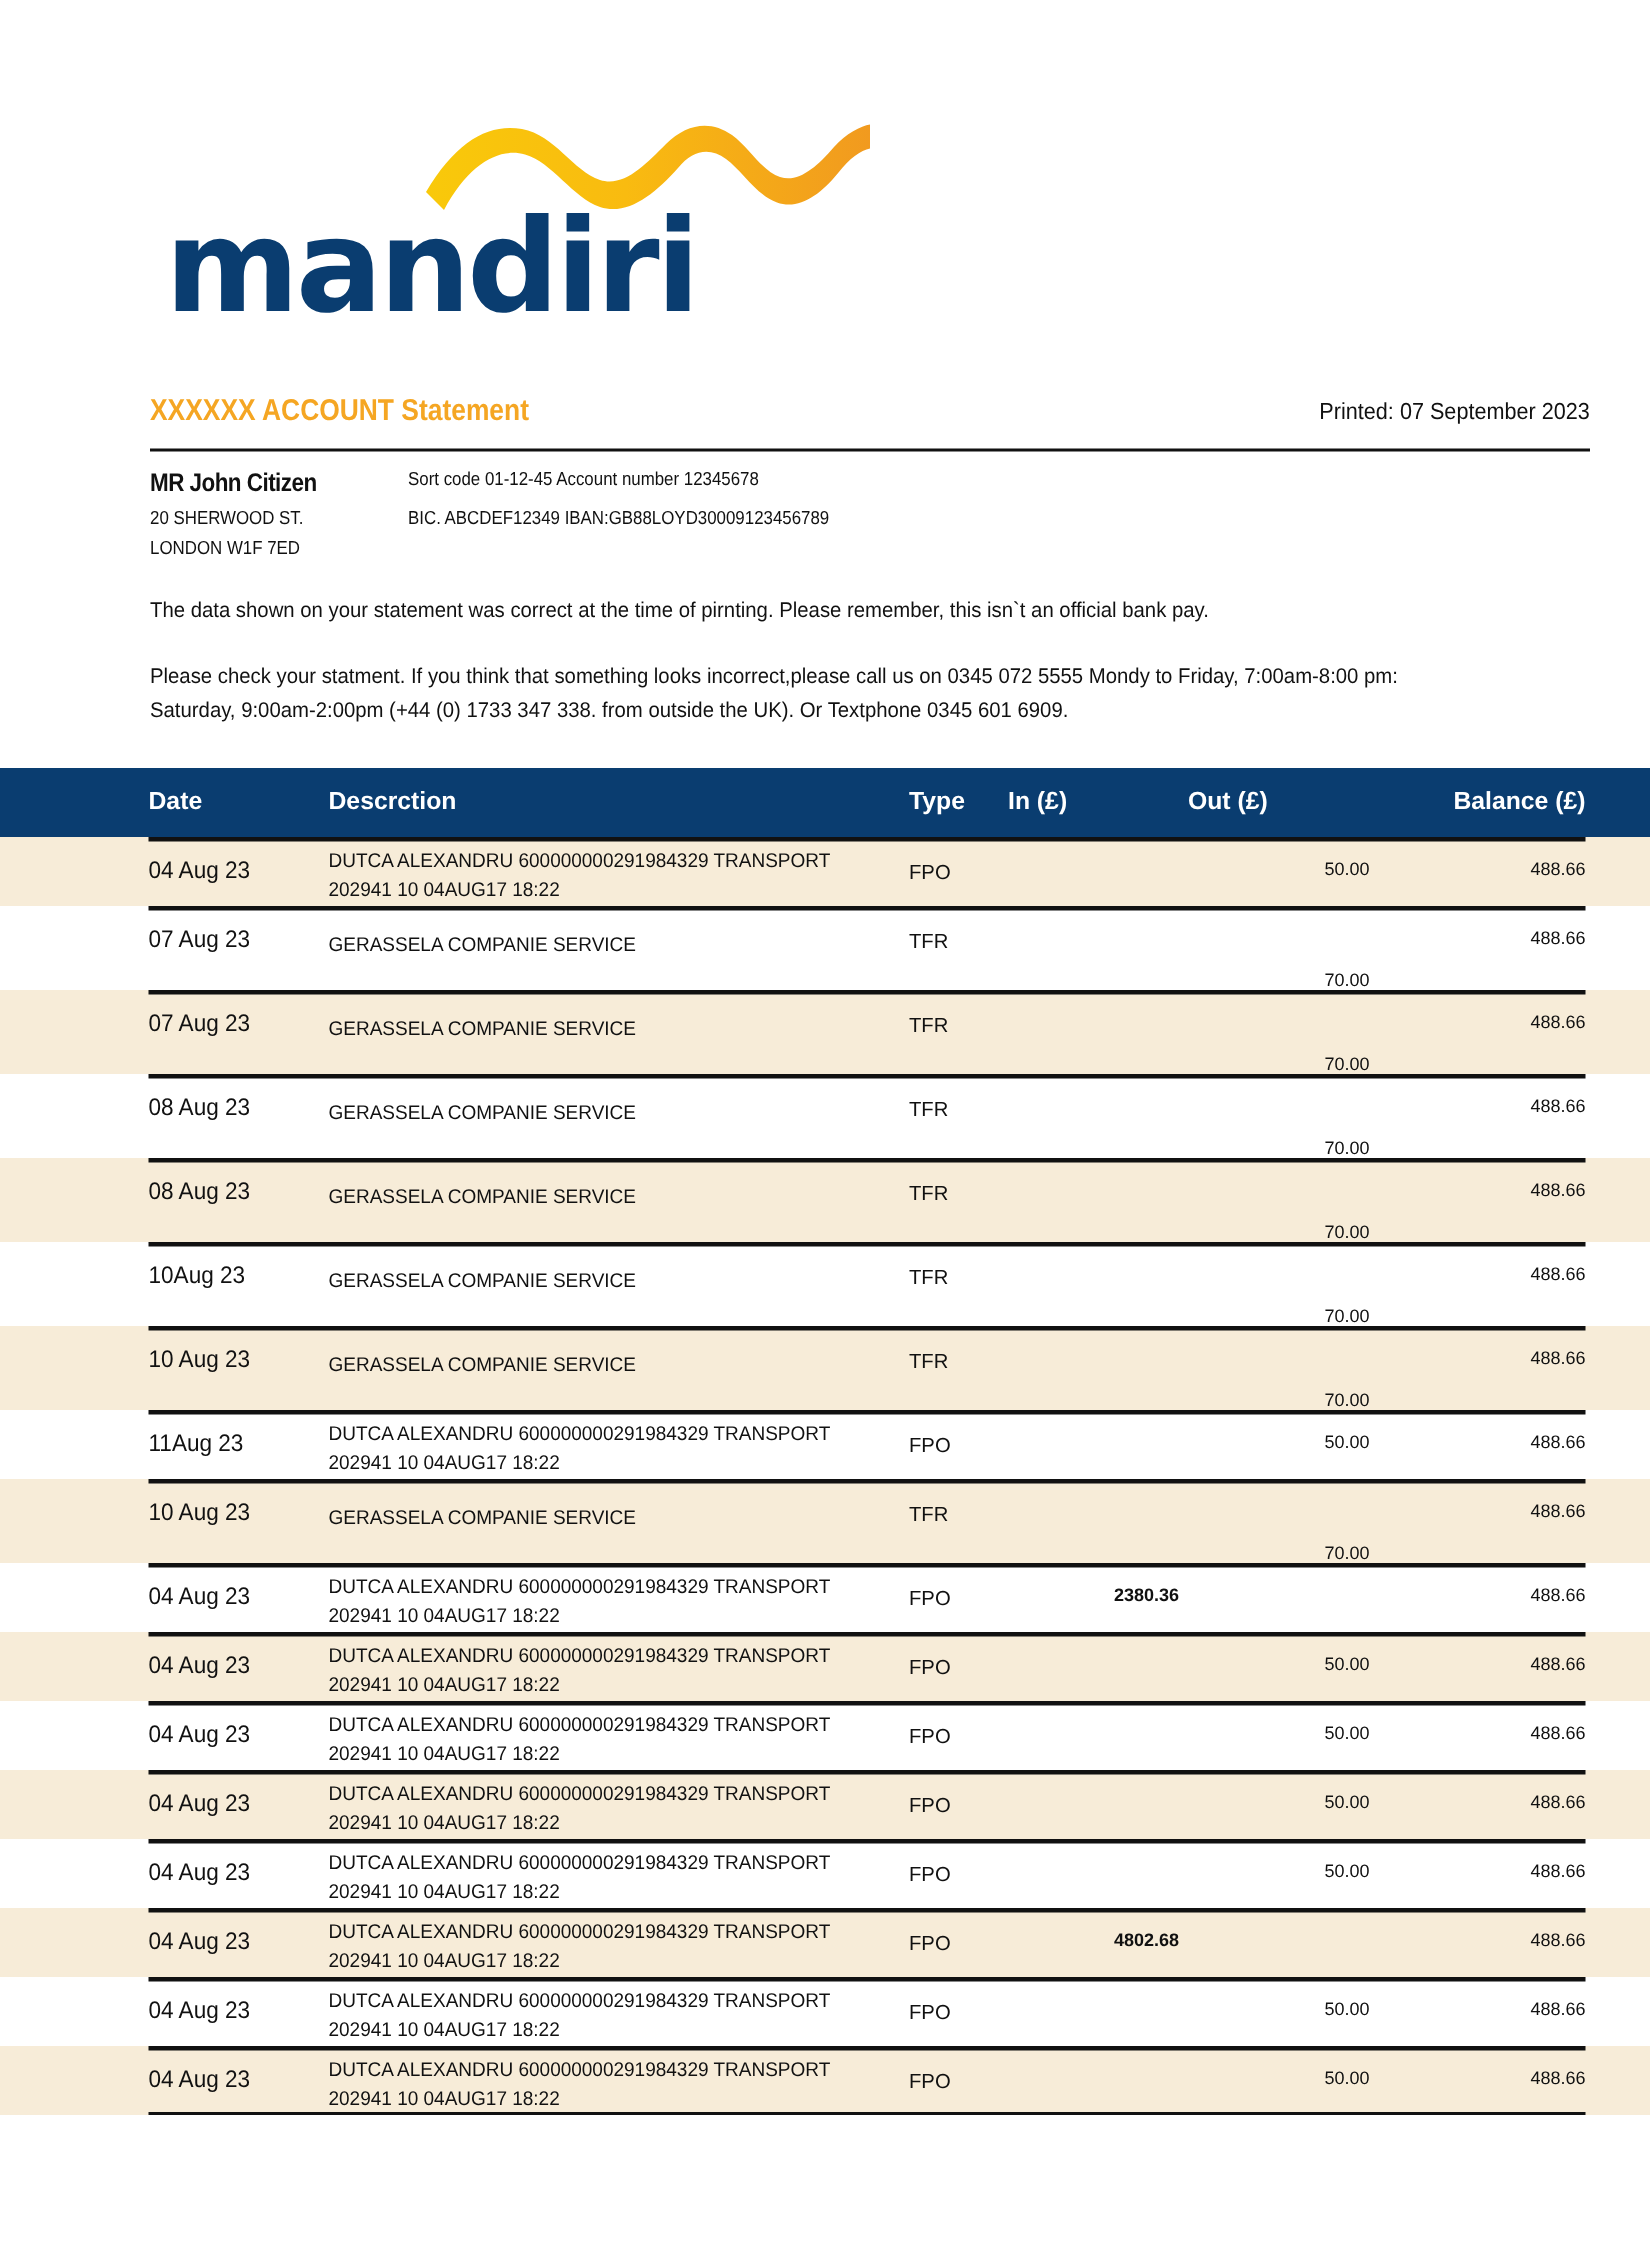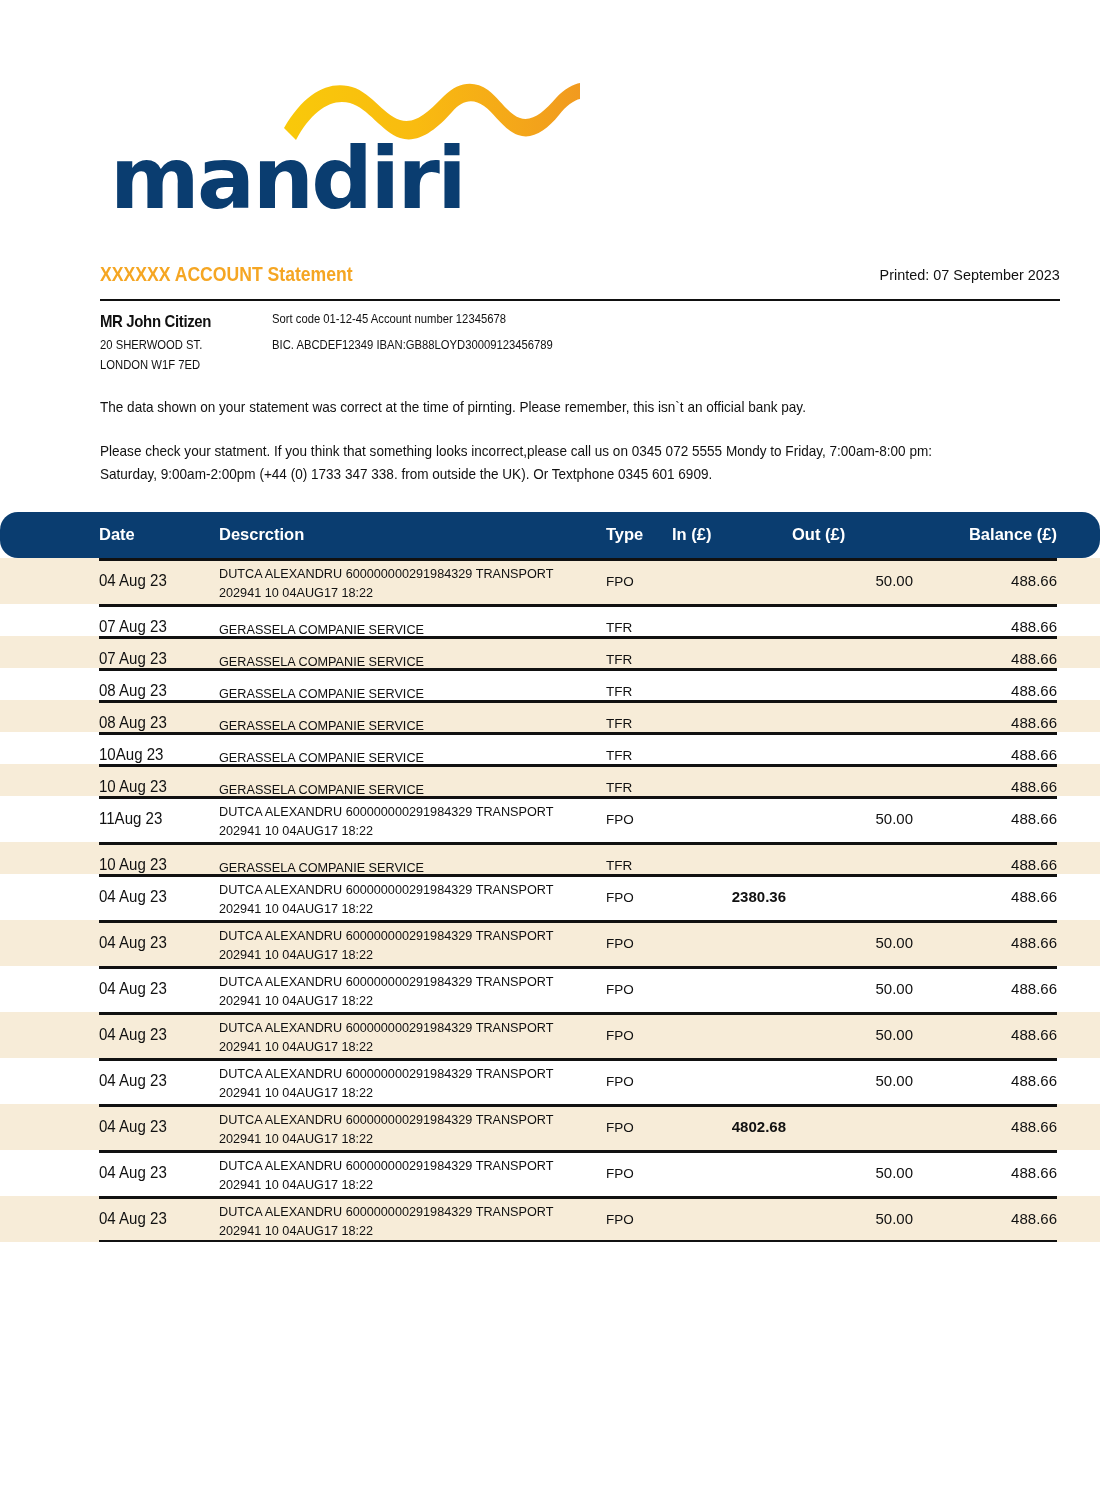--- a/index.html
+++ b/index.html
@@ -148,7 +148,6 @@
     height: 46px;
     background: #0a3d70;
     position: relative;
-    border-radius: 18px;
   }
   .thead .cell {
     position: absolute;

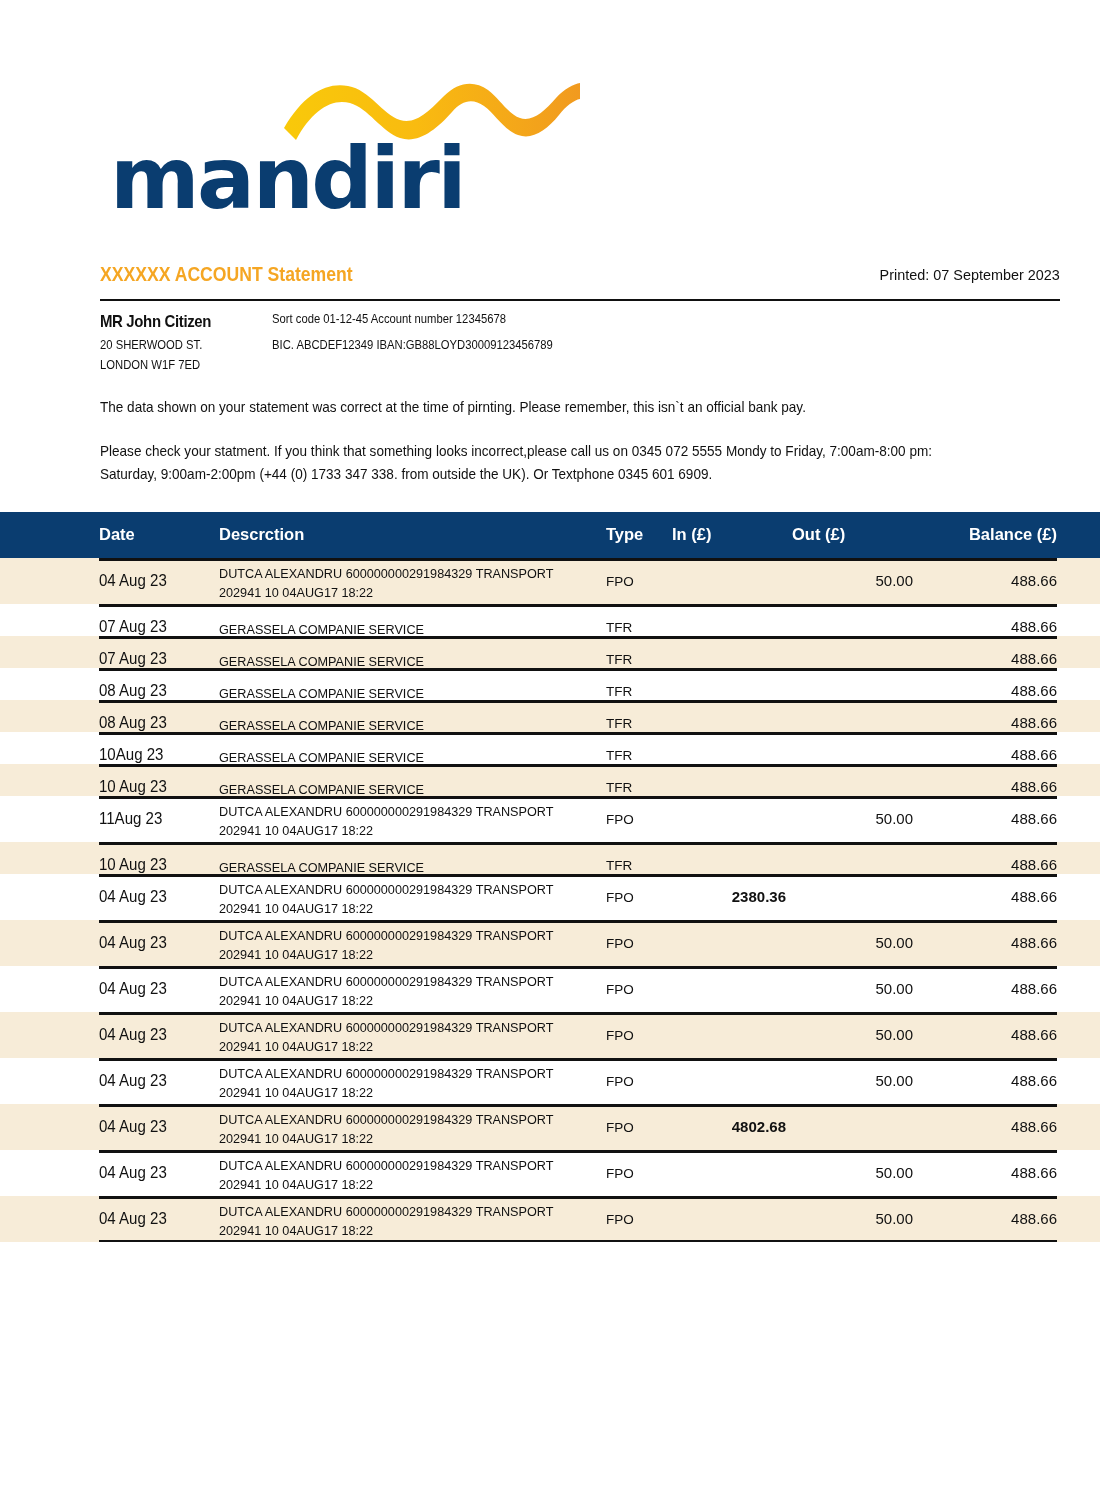--- a/index.html
+++ b/index.html
@@ -204,7 +204,7 @@
     transform-origin: left top;
   }
   .trow .c-type { font-size: 13.5px; }
-  .trow .c-num  { font-size: 15px; }
+  .trow .c-num  { font-size: 12px; }
 
   
   .row-h1 { height: 32px; text-decoration: underline; }

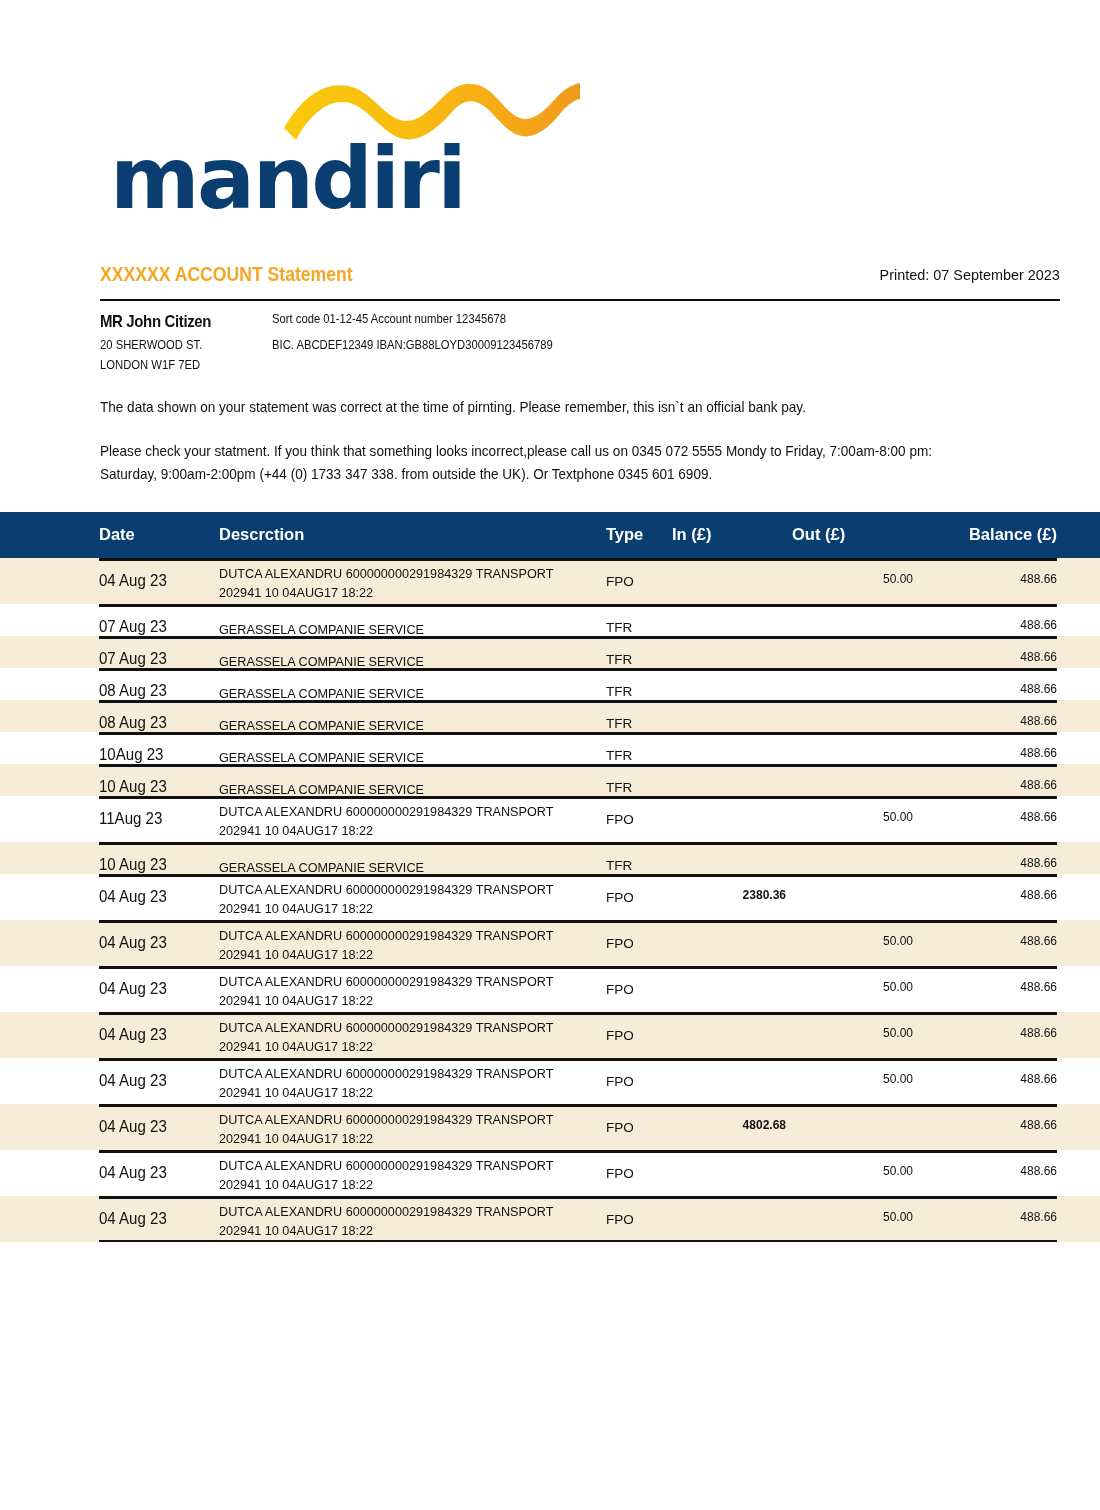--- a/index.html
+++ b/index.html
@@ -207,7 +207,7 @@
   .trow .c-num  { font-size: 12px; }
 
   
-  .row-h1 { height: 32px; text-decoration: underline; }
+  .row-h1 { height: 56px; text-decoration: underline; }
   .row-h1 .c-date { left: 99px;  top: 14px; }
   .row-h1 .c-desc { left: 219px; top: 16px; width: 380px; }
   .row-h1 .c-type { left: 606px; top: 16px; }

